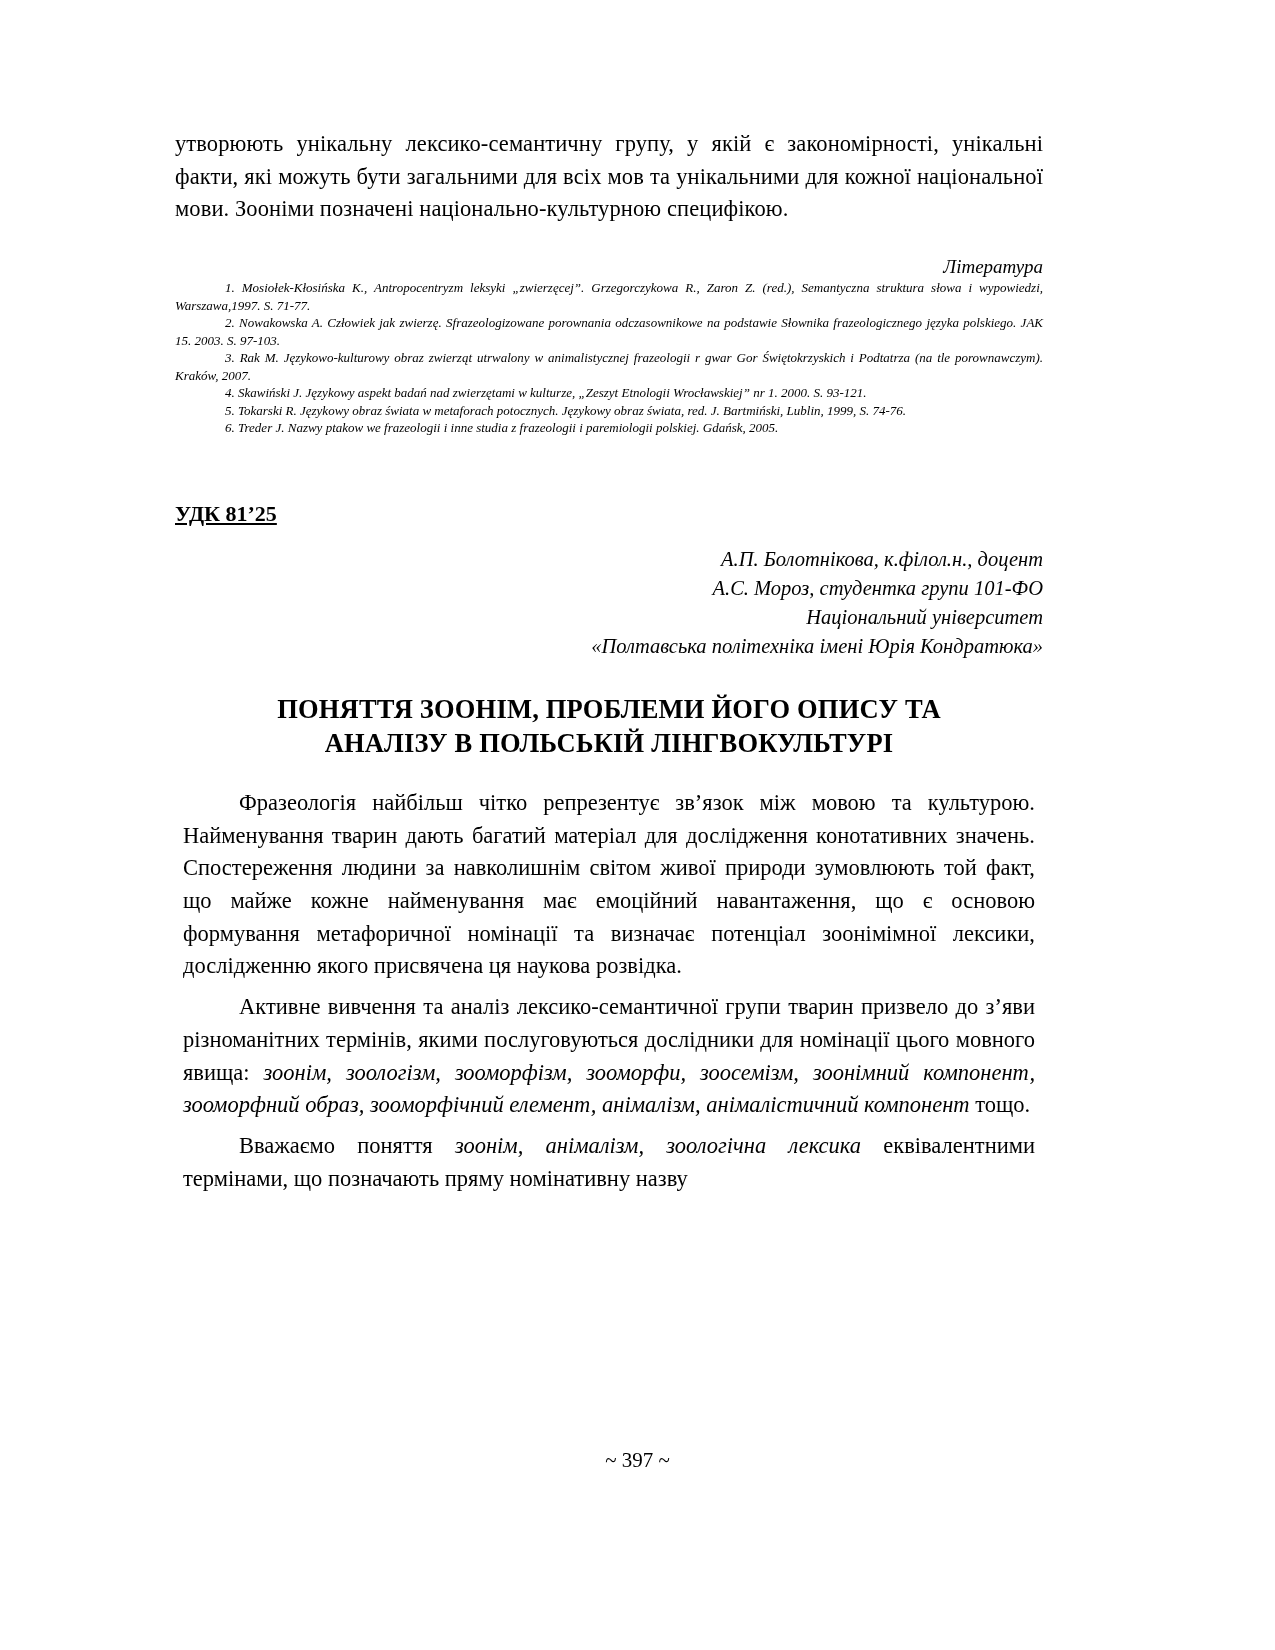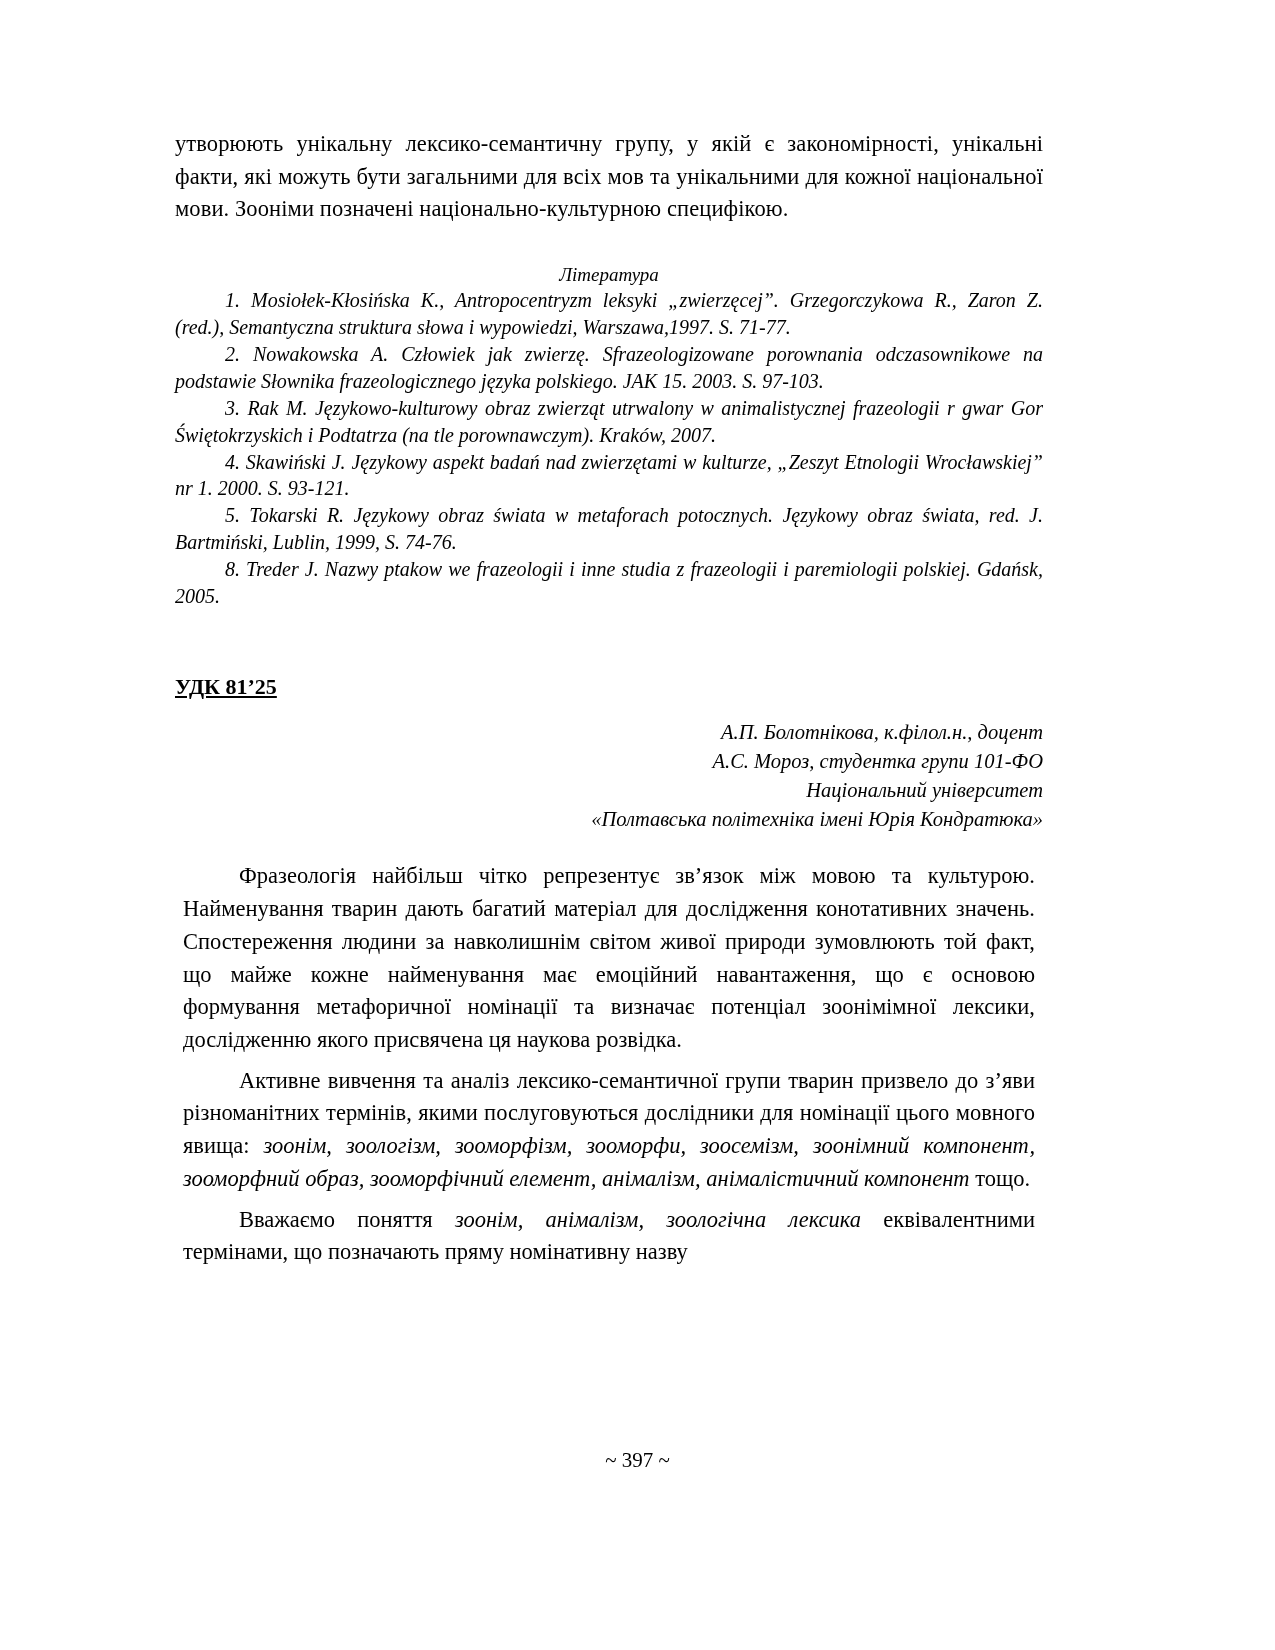--- a/index.html
+++ b/index.html
@@ -41,8 +41,8 @@
   .biblio-heading {
     font-size: 19px;
     font-style: italic;
-    text-align: center;
-    margin: 38px 0 1px 0;
+    text-align: right;
+    margin: 30px 0 1px 0;
   }
   .biblio-list {
     font-size: 20px;

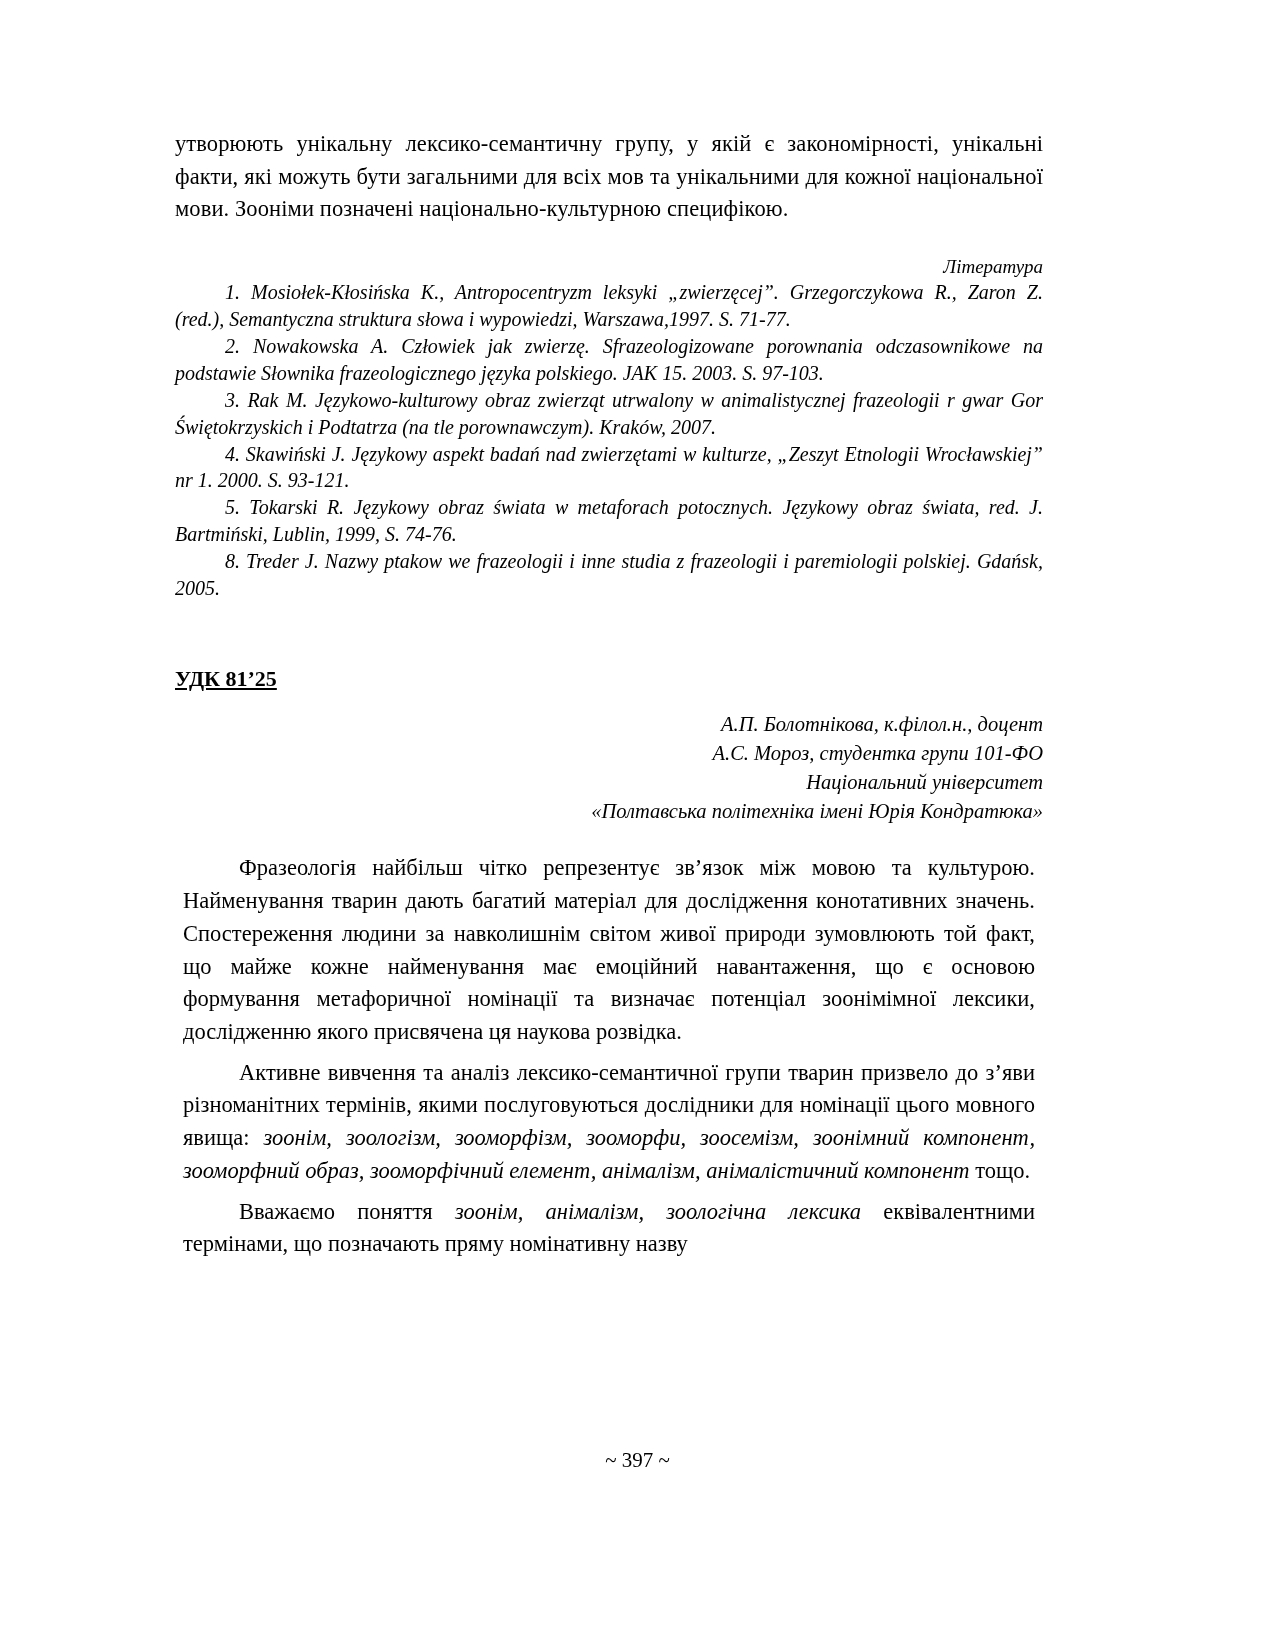--- a/index.html
+++ b/index.html
@@ -45,7 +45,7 @@
     margin: 30px 0 1px 0;
   }
   .biblio-list {
-    font-size: 20px;
+    font-size: 13px;
     font-style: italic;
     line-height: 1.345;
     text-align: justify;

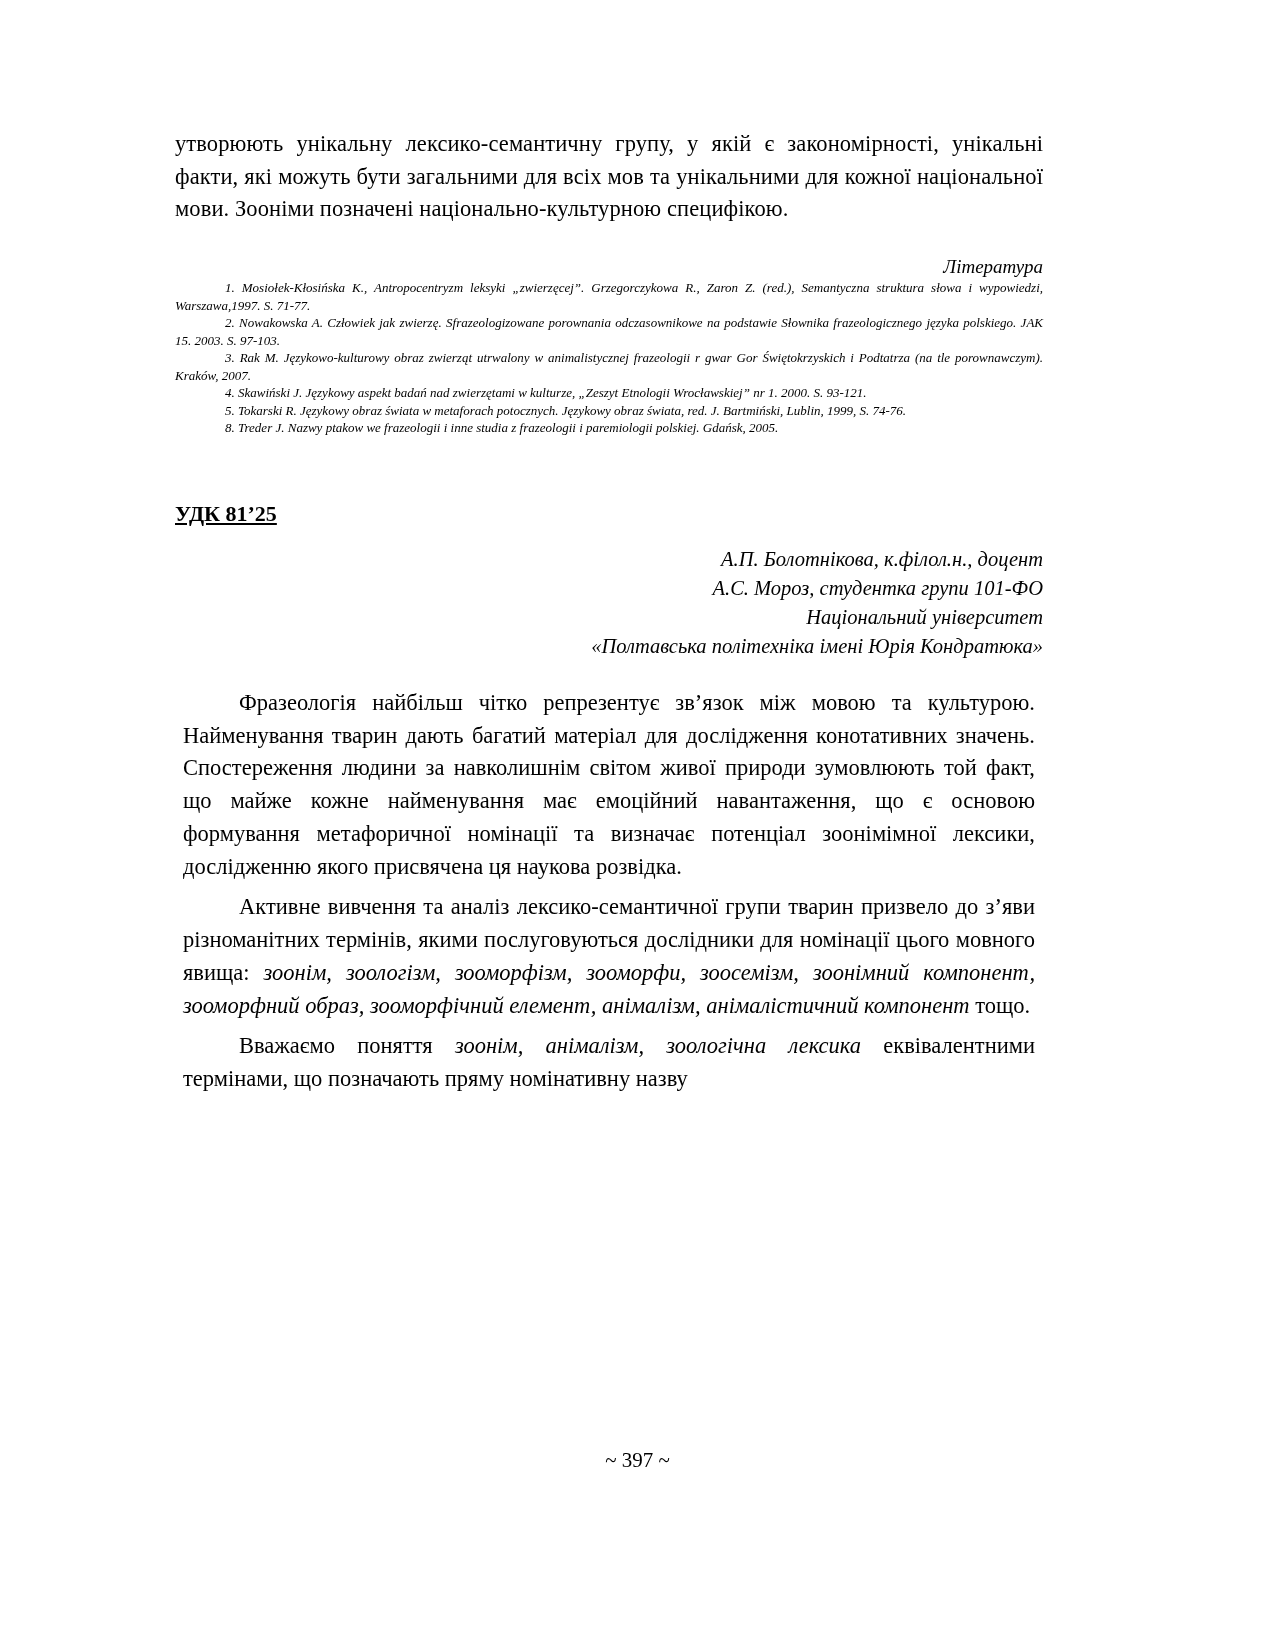--- a/index.html
+++ b/index.html
@@ -127,7 +127,7 @@
       <p class="biblio-item">3. Rak M. Językowo-kulturowy obraz zwierząt utrwalony w animalistycznej frazeologii r gwar Gor Świętokrzyskich i Podtatrza (na tle porownawczym). Kraków, 2007.</p>
       <p class="biblio-item">4. Skawiński J. Językowy aspekt badań nad zwierzętami w kulturze, „Zeszyt Etnologii Wrocławskiej” nr 1. 2000. S. 93-121.</p>
       <p class="biblio-item">5. Tokarski R. Językowy obraz świata w metaforach potocznych. Językowy obraz świata, red. J. Bartmiński, Lublin, 1999, S. 74-76.</p>
-      <p class="biblio-item">8. Treder J. Nazwy ptakow we frazeologii i inne studia z frazeologii i paremiologii polskiej. Gdańsk, 2005.</p>
+      <p class="biblio-item">6. Treder J. Nazwy ptakow we frazeologii i inne studia z frazeologii i paremiologii polskiej. Gdańsk, 2005.</p>
     </div>
 
     <div class="udk-wrap">

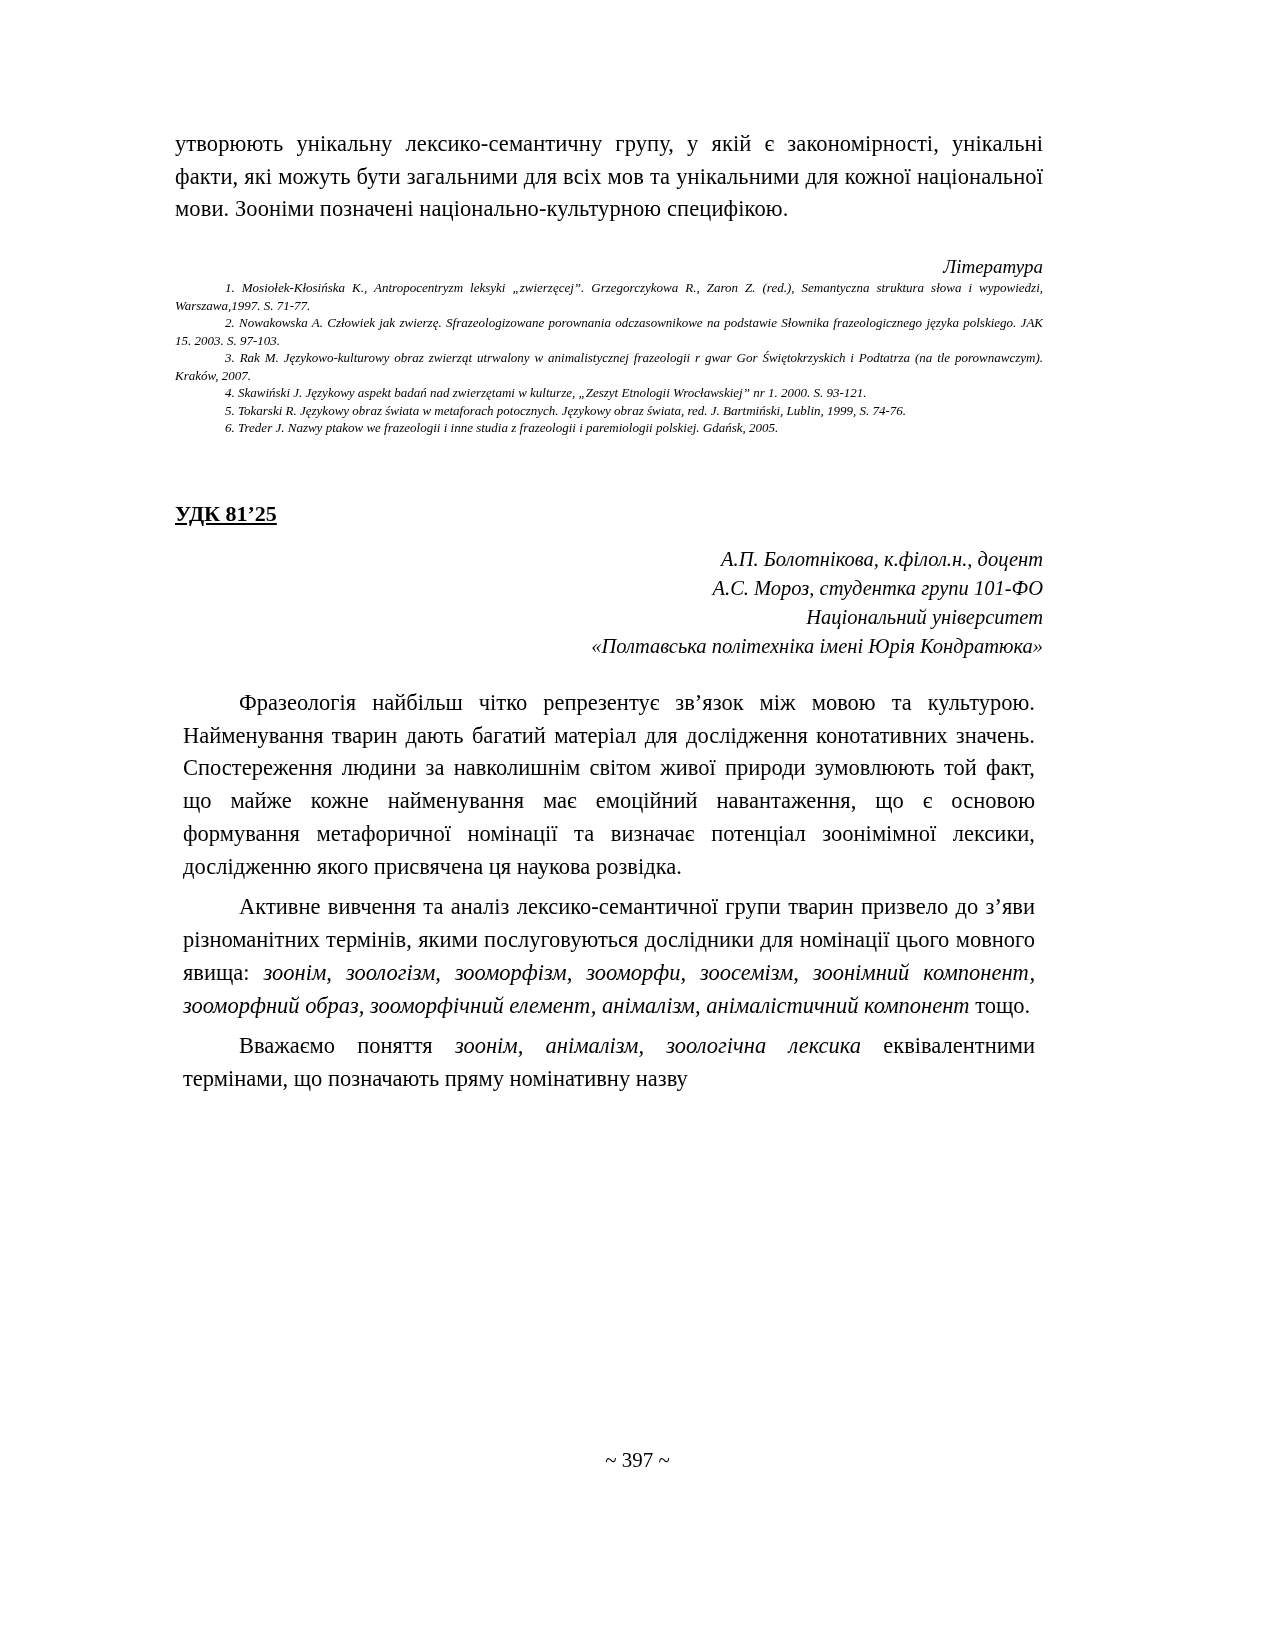--- a/index.html
+++ b/index.html
@@ -141,6 +141,10 @@
       <div>«Полтавська політехніка імені Юрія Кондратюка»</div>
     </div>
 
+    <div class="doc-title">
+      <div>ПОНЯТТЯ ЗООНІМ, ПРОБЛЕМИ ЙОГО ОПИСУ ТА</div>
+      <div>АНАЛІЗУ В ПОЛЬСЬКІЙ ЛІНГВОКУЛЬТУРІ</div>
+    </div>
 
     <div class="body-text">
       <p>Фразеологія найбільш чітко репрезентує зв’язок між мовою та культурою. Найменування тварин дають багатий матеріал для дослідження конотативних значень. Спостереження людини за навколишнім світом живої природи зумовлюють той факт, що майже кожне найменування має емоційний навантаження, що є основою формування метафоричної номінації та визначає потенціал зоонімімної лексики, дослідженню якого присвячена ця наукова розвідка.</p>

